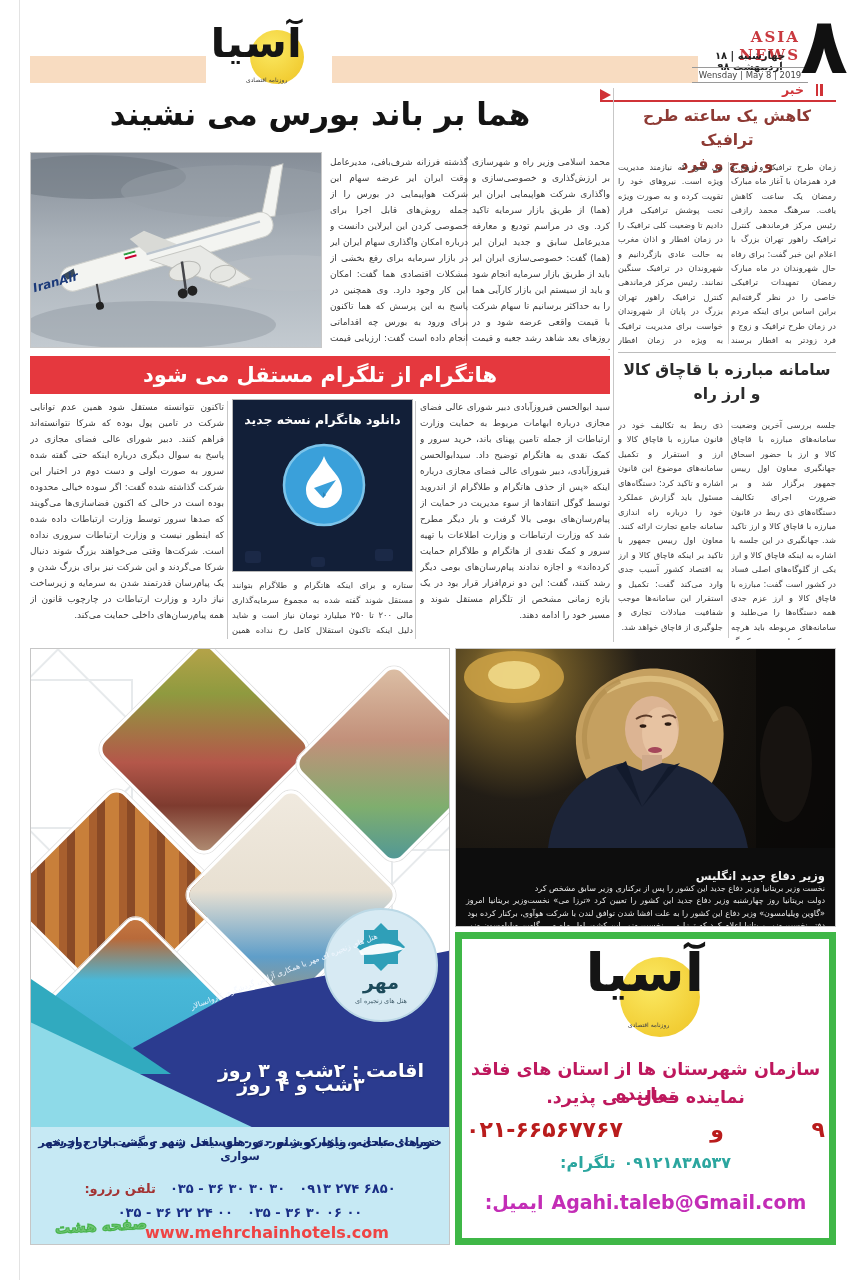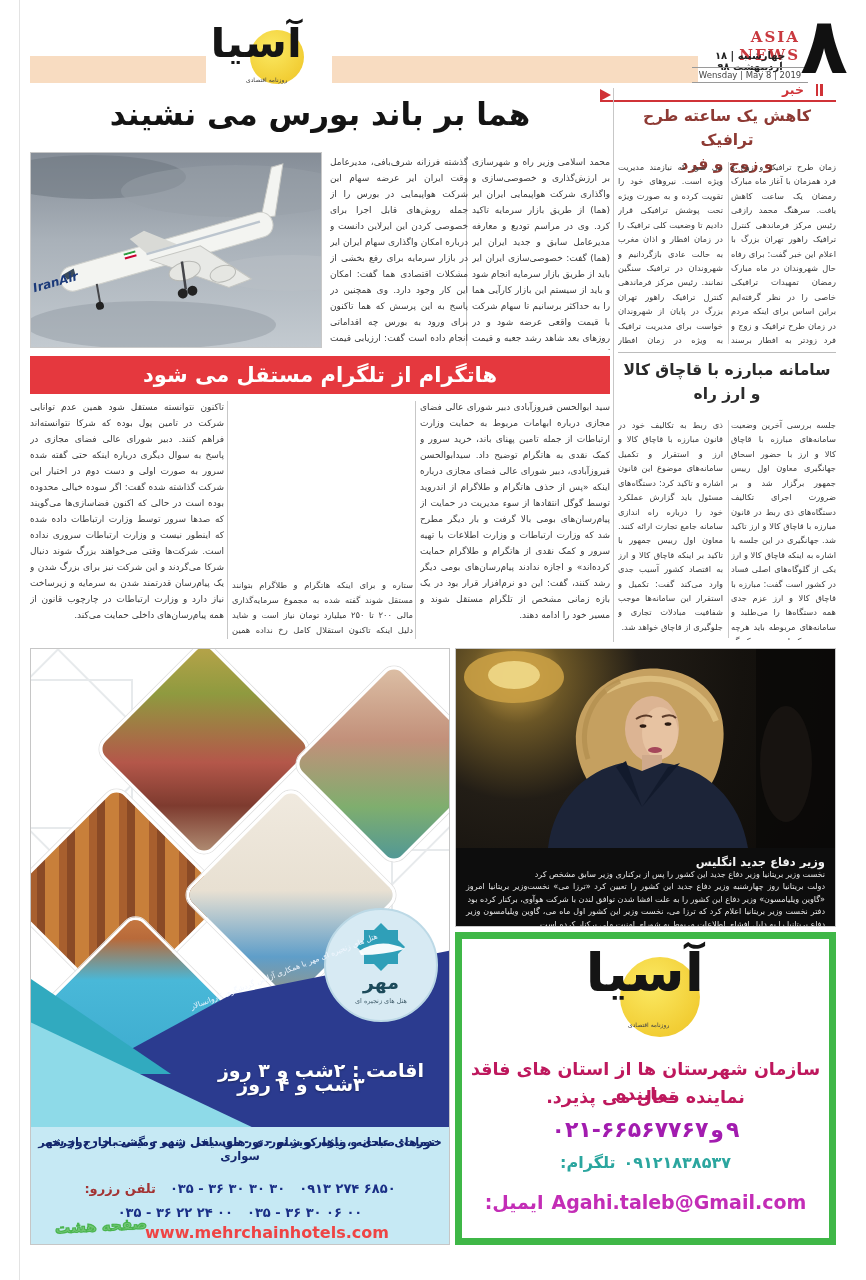--- a/index.html
+++ b/index.html
@@ -160,6 +160,18 @@
   <div class="abs colbody" style="left:420px;top:399px;width:190px;height:243px;">سید ابوالحسن فیروزآبادی دبیر شورای عالی فضای مجازی درباره ابهامات مربوط به حمایت وزارت ارتباطات از جمله تامین پهنای باند، خرید سرور و کمک نقدی به هاتگرام توضیح داد. سیدابوالحسن فیروزآبادی، دبیر شورای عالی فضای مجازی درباره اینکه «پس از حذف هاتگرام و طلاگرام از اندروید توسط گوگل انتقادها از سوء مدیریت در حمایت از پیام‌رسان‌های بومی بالا گرفت و بار دیگر مطرح شد که وزارت ارتباطات و وزارت اطلاعات با تهیه سرور و کمک نقدی از هاتگرام و طلاگرام حمایت کرده‌اند» و اجازه ندادند پیام‌رسان‌های بومی دیگر رشد کنند، گفت: این دو نرم‌افزار قرار بود در یک بازه زمانی مشخص از تلگرام مستقل شوند و مسیر خود را ادامه دهند.</div>
   <div class="abs vline" style="left:415px;top:401px;height:238px;"></div>
 
+  <div class="abs promo" style="left:232px;top:399px;width:181px;height:173px;">
+    <div class="promo-title">دانلود هاتگرام نسخه جدید</div>
+    <svg class="abs" style="left:48px;top:42px;" width="86" height="86" viewBox="0 0 86 86">
+      <circle cx="43" cy="43" r="40" fill="#3aa0da" stroke="#7cc4ea" stroke-width="2.5"></circle>
+      <path d="M43 14 C47 27 61 33 61 48 A18 18 0 1 1 25 48 C25 35 38 29 43 14 Z" fill="#ffffff"></path>
+      <polygon points="33,46 55,38 42,56" fill="#3aa0da"></polygon>
+      <polygon points="42,50 45,53 42,56" fill="#2a85bb"></polygon>
+    </svg>
+    <div class="promo-doodle" style="left:12px;bottom:8px;width:16px;height:12px;"></div>
+    <div class="promo-doodle" style="left:78px;bottom:4px;width:14px;height:10px;"></div>
+    <div class="promo-doodle" style="left:142px;bottom:10px;width:18px;height:12px;"></div>
+  </div>
   <div class="abs colbody" style="left:232px;top:578px;width:181px;height:64px;font-size:8.4px;">ستاره و برای اینکه هاتگرام و طلاگرام بتوانند مستقل شوند گفته شده به مجموع سرمایه‌گذاری مالی ۲۰۰ تا ۲۵۰ میلیارد تومان نیاز است و شاید دلیل اینکه تاکنون استقلال کامل رخ نداده همین است.</div>
 
   <div class="abs vline" style="left:227px;top:401px;height:238px;"></div>

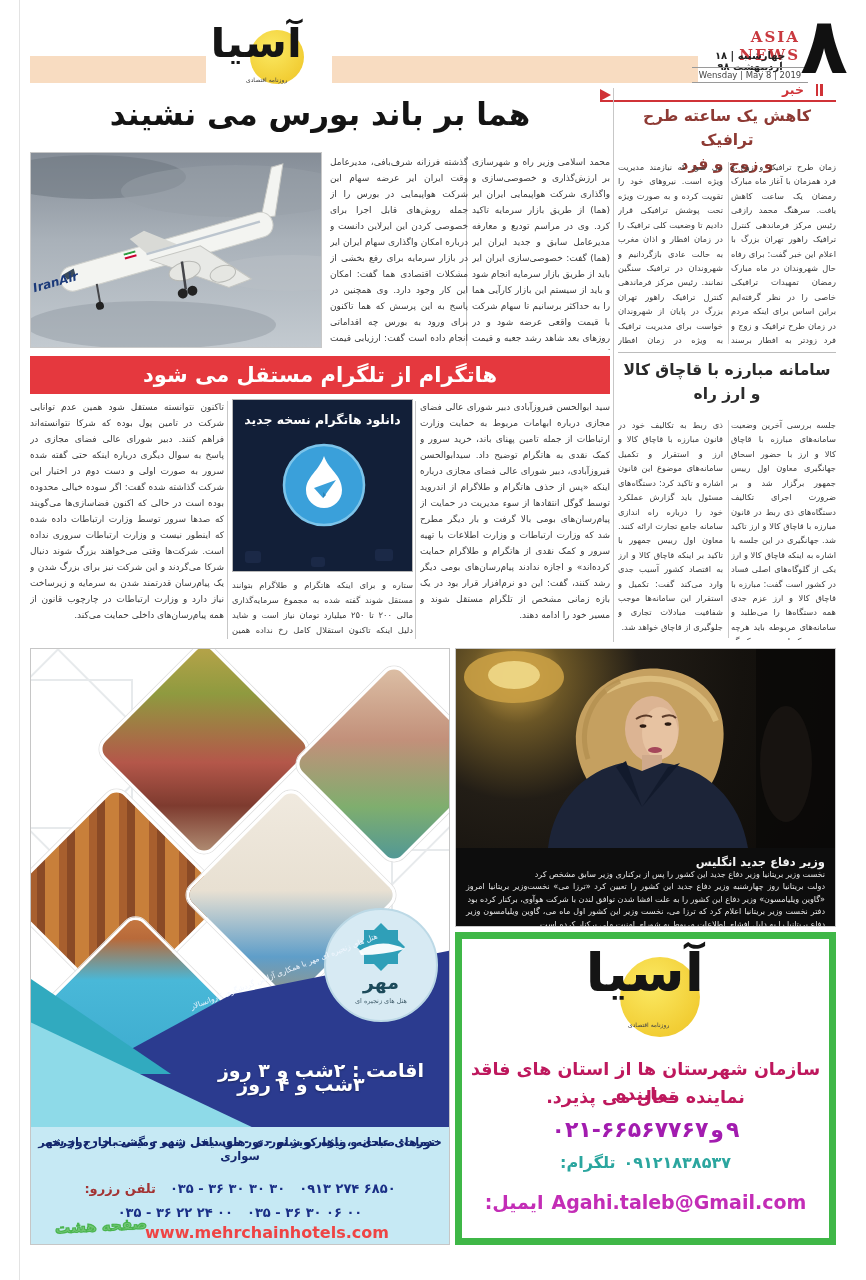--- a/index.html
+++ b/index.html
@@ -71,7 +71,7 @@
   
   .uk-box{border:1px solid #c9c9c9;box-sizing:border-box;overflow:hidden;background:#0d0d0d;}
   .uk-photo{background:radial-gradient(circle at 16% 14%,#caa045 0%,#6b5626 13%,#221d16 34%,#15120e 62%,#0c0a08 100%);}
-  .uk-caption{background:#0d0d0d;color:#f2f2f2;padding:7px 10px;box-sizing:border-box;}
+  .uk-caption{background:#0d0d0d;color:#f2f2f2;padding:21px 10px;box-sizing:border-box;}
   .uk-title{font-size:11.5px;font-weight:bold;}
   .uk-line{font-size:8px;line-height:1.55;text-align:justify;color:#e8e8e8;}
   

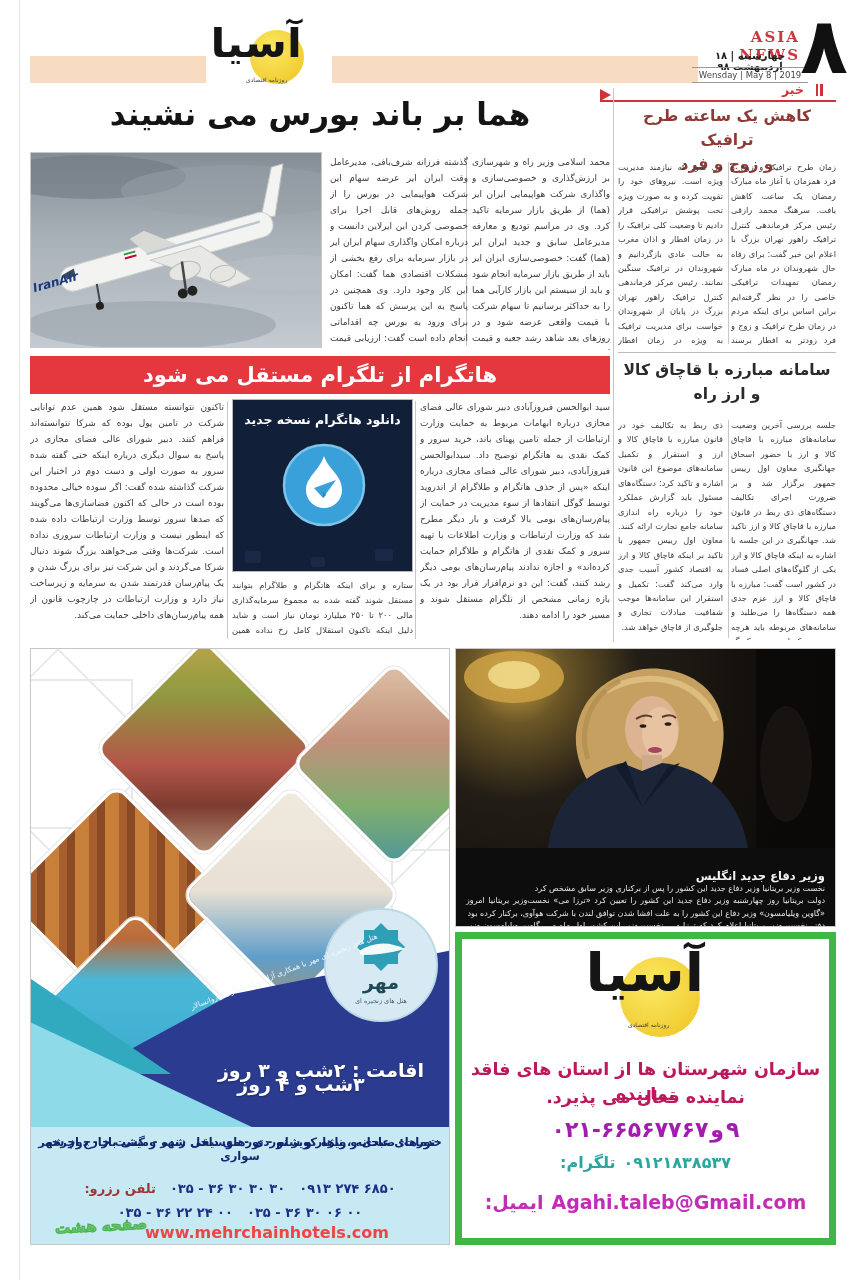--- a/index.html
+++ b/index.html
@@ -77,7 +77,7 @@
   
   .green-ad{border:7px solid #3fb747;background:#fff;box-sizing:border-box;}
   .ga-h{font-size:17.5px;font-weight:900;color:#be185d;text-align:center;line-height:1.45;}
-  .ga-phone{display:flex;justify-content:center;gap:2px;font-size:22px;font-weight:900;color:#a21caf;direction:ltr;}
+  .ga-phone{display:flex;justify-content:space-between;gap:2px;font-size:22px;font-weight:900;color:#b91c1c;direction:ltr;}
   .ga-tg{display:flex;flex-direction:row-reverse;justify-content:center;gap:8px;
      font-size:16px;font-weight:900;color:#2ba69f;}
   .ga-mail{display:flex;flex-direction:row-reverse;justify-content:center;gap:8px;

